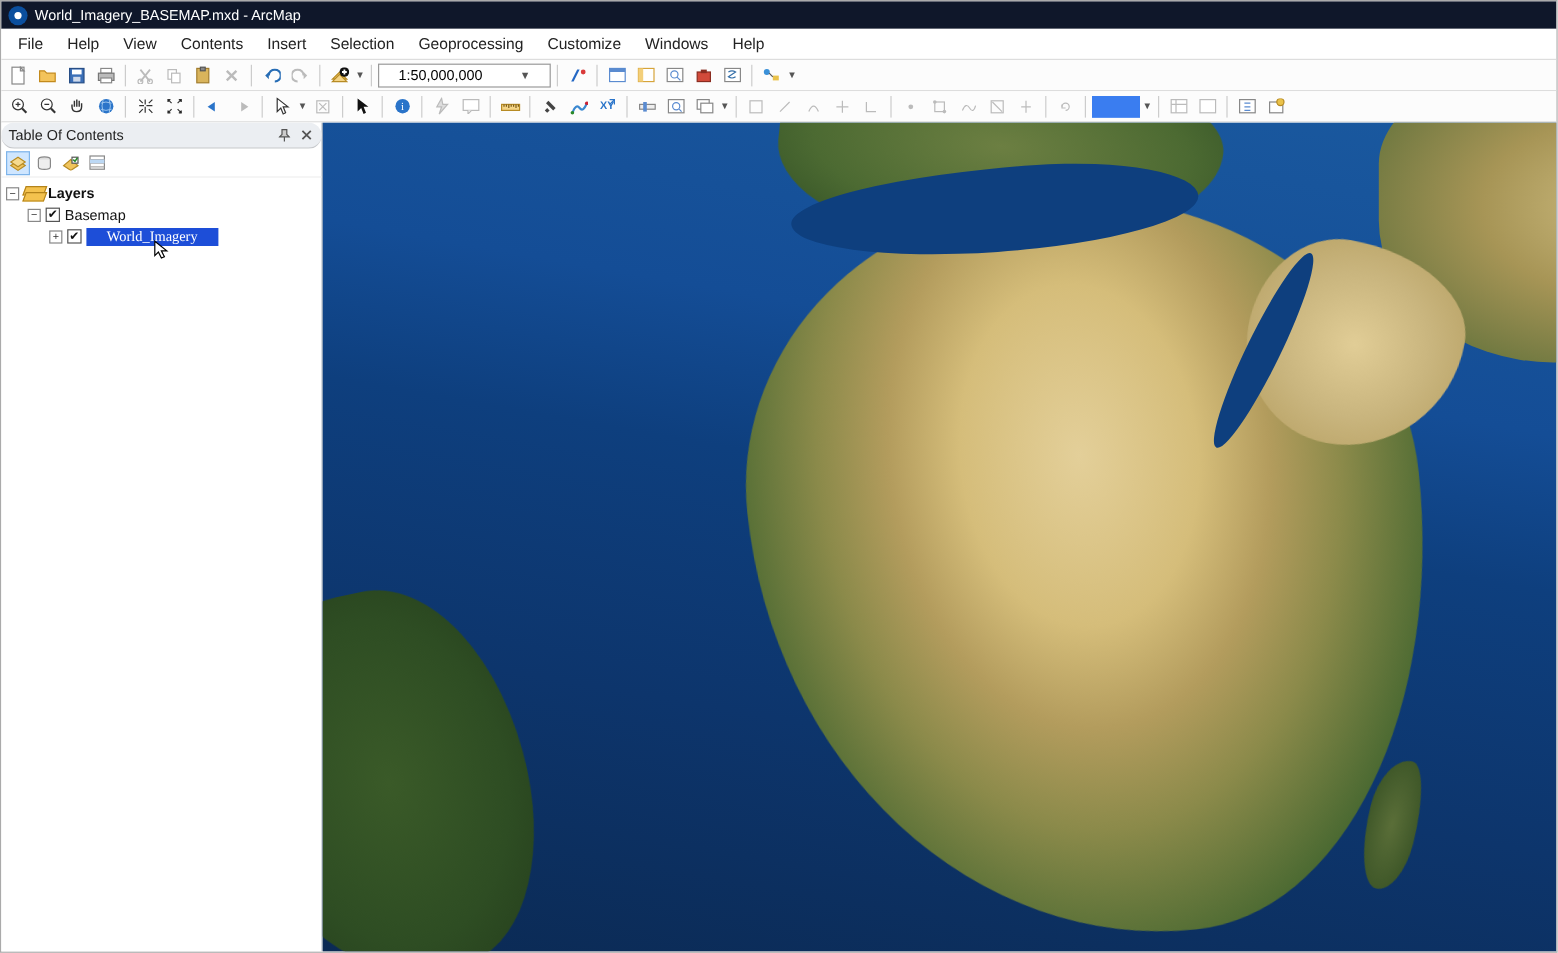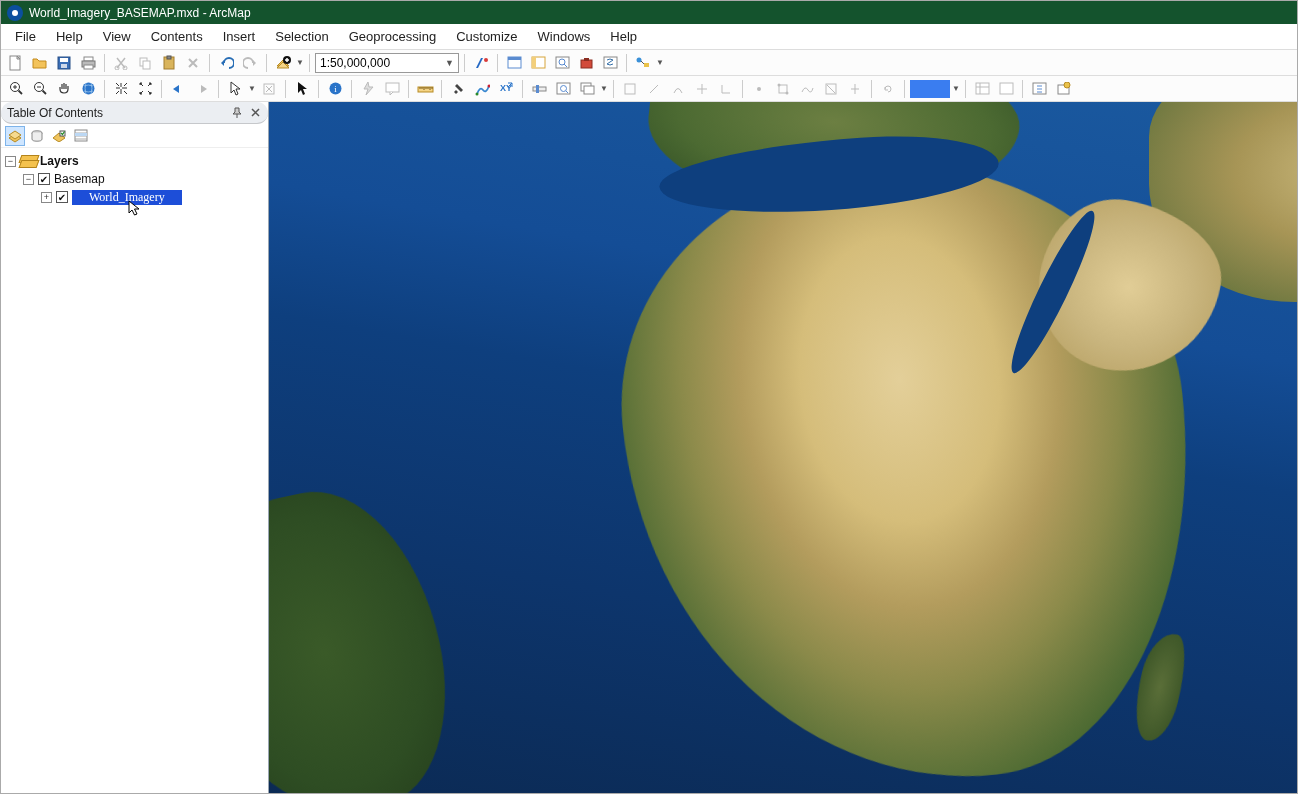--- a/index.html
+++ b/index.html
@@ -16,7 +16,7 @@
   }
   
   .titlebar {
-    background: #14532d;
+    background: #0f172a;
     color: #fff;
     height: 23px;
     display: flex;

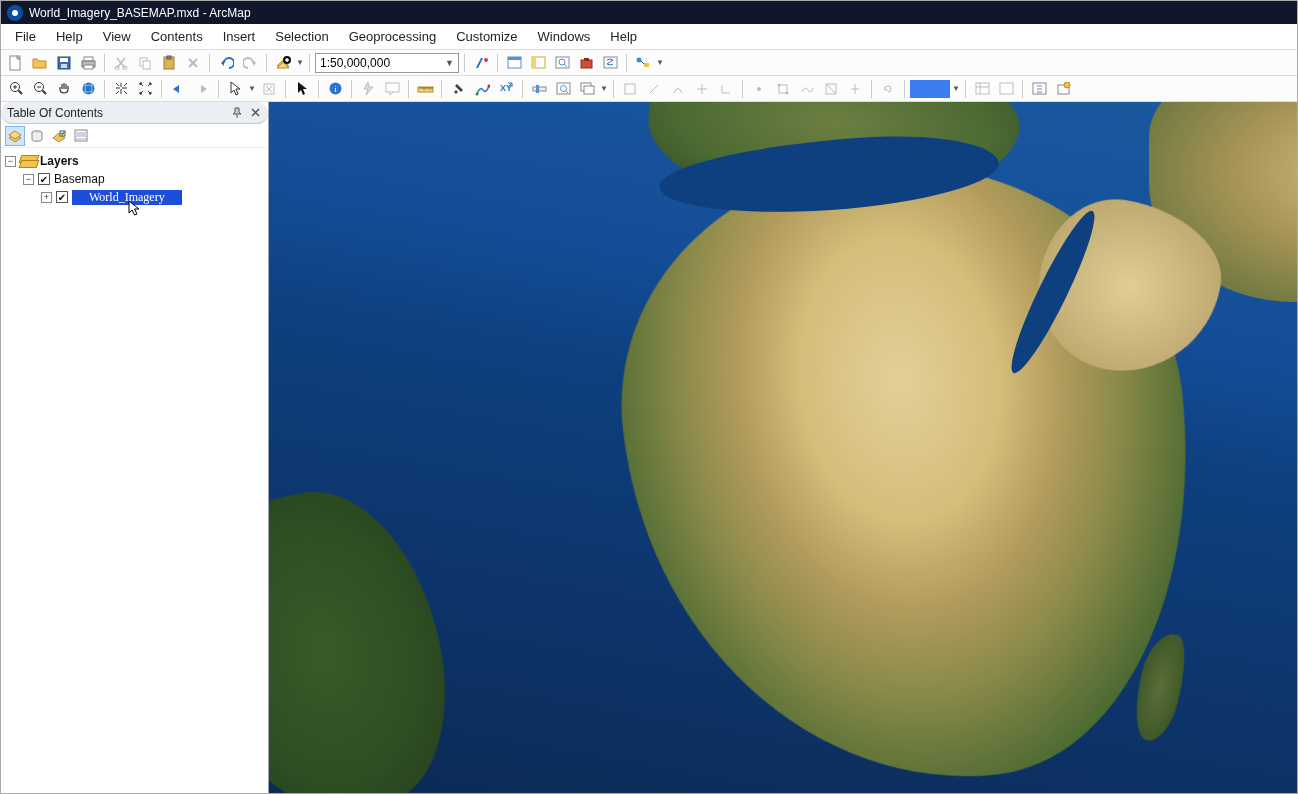--- a/index.html
+++ b/index.html
@@ -85,7 +85,7 @@
     height: 20px;
     border: 1px solid #999;
     font-size: 12px;
-    padding: 0 4px;
+    padding: 0 16px;
     display: flex;
     align-items: center;
     justify-content: space-between;

